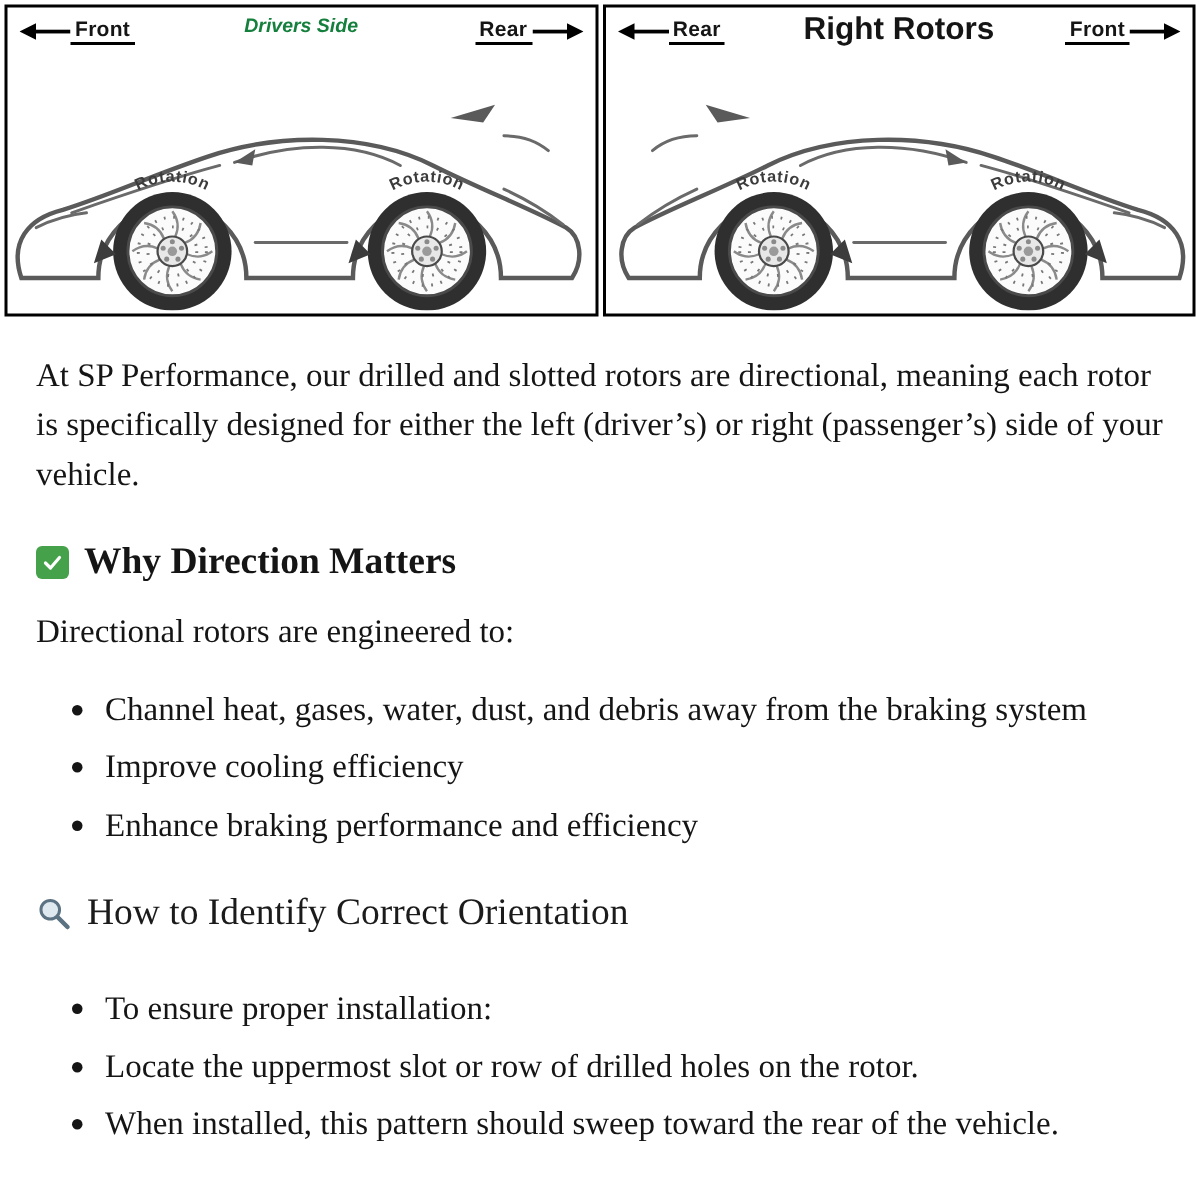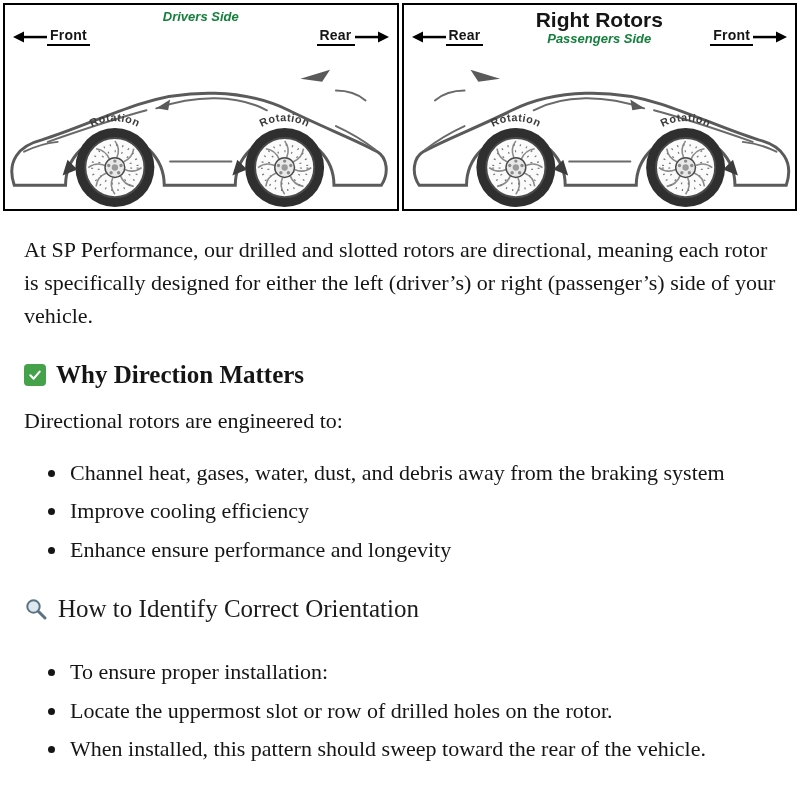--- a/index.html
+++ b/index.html
@@ -9,7 +9,7 @@
   .diagram{display:flex;gap:3px;padding:3px 3px 0 3px;box-sizing:border-box;}
   .panel{flex:1;border:2px solid #000;position:relative;height:208px;background:#fff;box-sizing:border-box;overflow:hidden;}
   .panel-header{display:flex;justify-content:space-between;align-items:flex-start;padding:6px 8px 0 8px;font-family:"Liberation Sans",sans-serif;position:relative;z-index:2;}
-  .dir{display:flex;align-items:center;font-weight:bold;font-size:14px;margin-top:16px;}
+  .dir{display:flex;align-items:center;font-weight:bold;font-size:14px;}
   .dir .lbl{border-bottom:2.5px solid #000;padding:0 3px 1px 3px;letter-spacing:.2px;}
   .dir svg{display:block;}
   .center-title{position:absolute;left:0;right:0;top:4px;text-align:center;font-family:"Liberation Sans",sans-serif;z-index:1;}

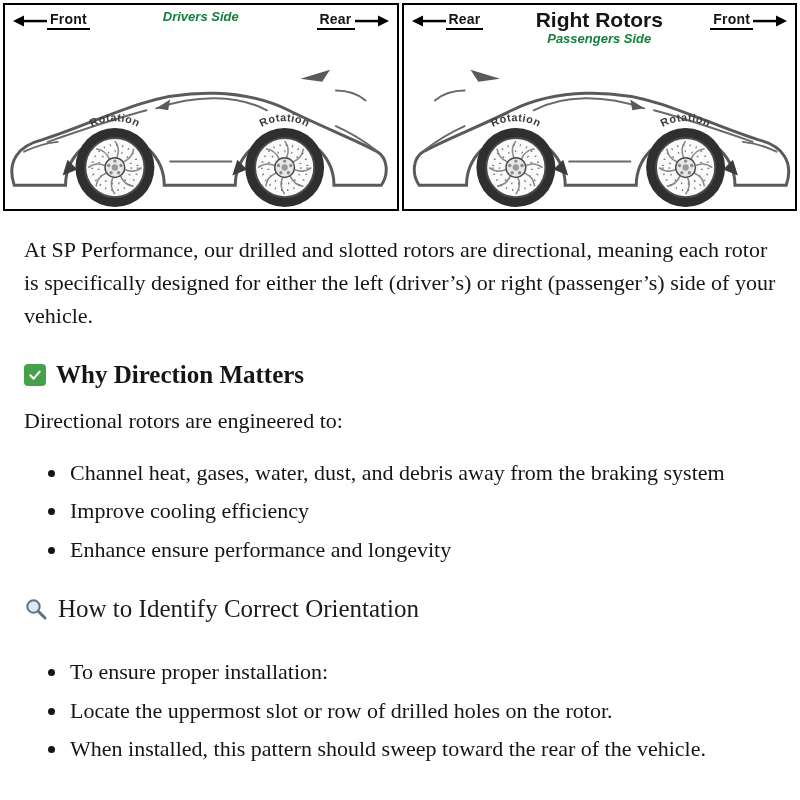--- a/index.html
+++ b/index.html
@@ -129,7 +129,6 @@
       </div>
       <div class="center-title">
         <div class="title">Right Rotors</div>
-        <div class="subtitle">Passengers Side</div>
       </div>
       <div class="dir">
         <span class="lbl">Front</span>

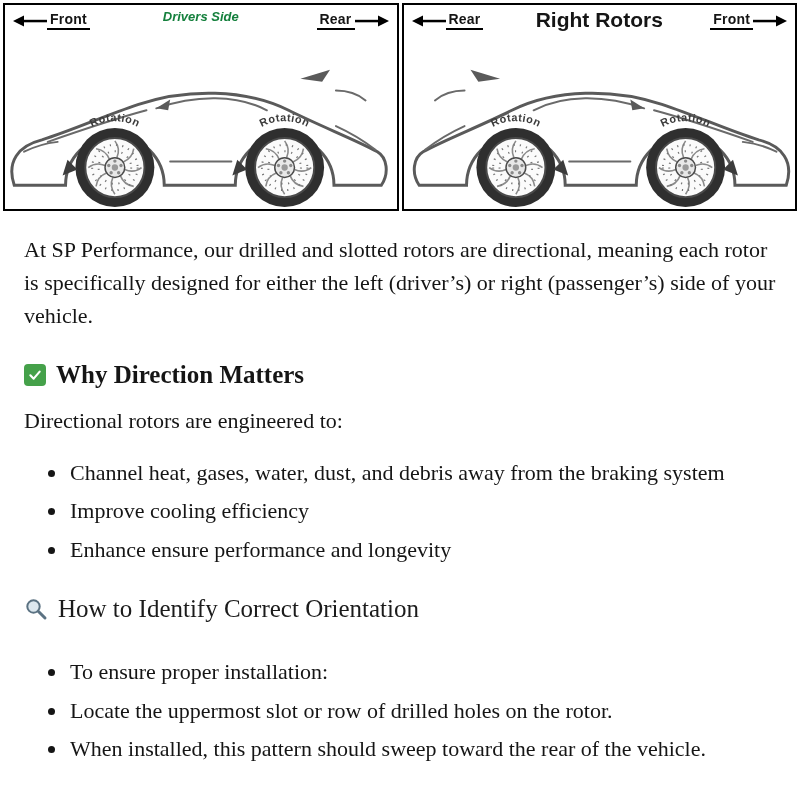--- a/index.html
+++ b/index.html
@@ -184,7 +184,7 @@
   <ul>
     <li>Channel heat, gases, water, dust, and debris away from the braking system</li>
     <li>Improve cooling efficiency</li>
-    <li>Enhance ensure performance and longevity</li>
+    <li>Enhance braking performance and efficiency</li>
   </ul>
 
   <div class="h-row">

